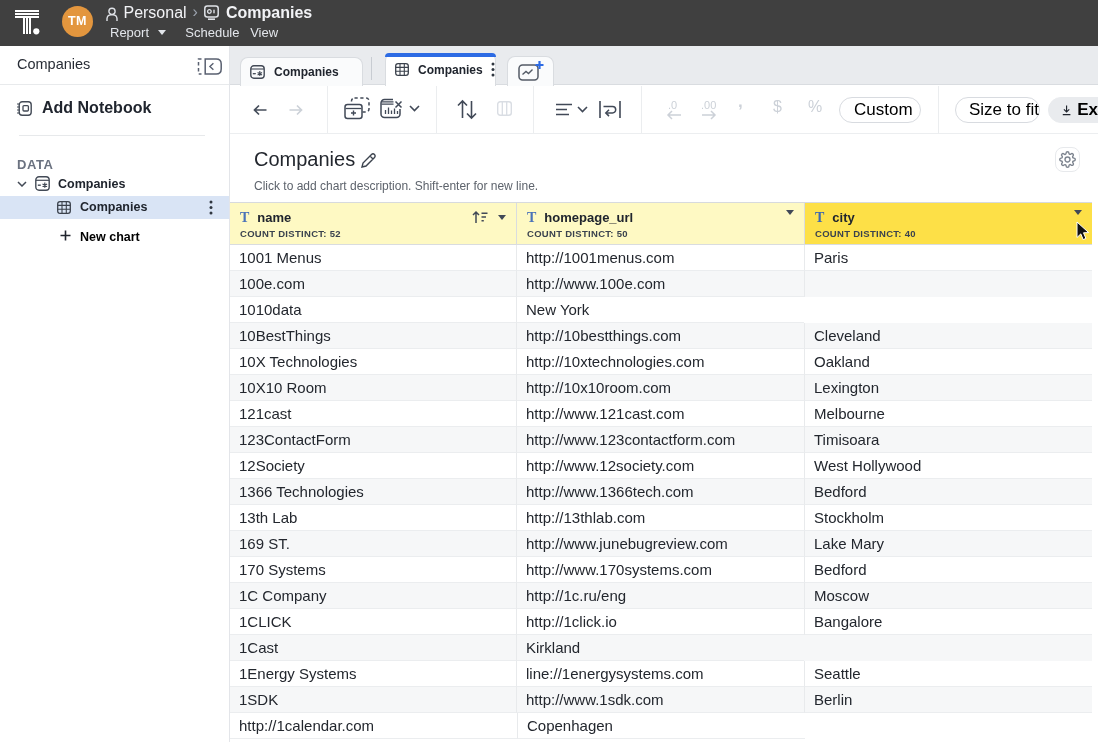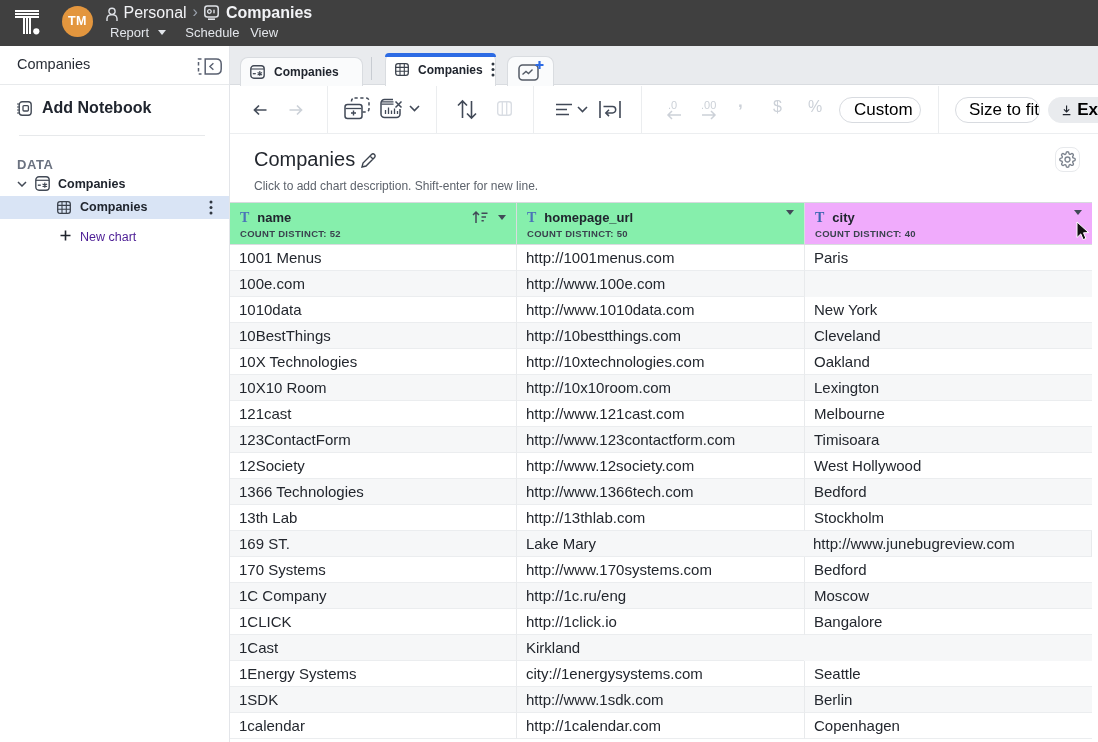--- a/index.html
+++ b/index.html
@@ -50,7 +50,7 @@
 
 #table { position:absolute; left:0; top:156px; width:862px; }
 #thead { display:flex; height:43px; border-top:1px solid #d7dade; }
-.th { background:#86efac; border-right:1px solid #d9dcdf; border-bottom:1px solid #d9dcdf; position:relative; padding:5px 8px 0 10px; }
+.th { background:#fef9c3; border-right:1px solid #d9dcdf; border-bottom:1px solid #d9dcdf; position:relative; padding:5px 8px 0 10px; }
 .th.sel { background:#f0abfc; border-right:none; }
 .th .cname { font-size:13px; font-weight:700; color:#20252e; margin-left:8px; }
 .th .cd { position:absolute; left:10px; top:25px; font-size:9.5px; font-weight:700; color:#3a424e; letter-spacing:0.3px; }

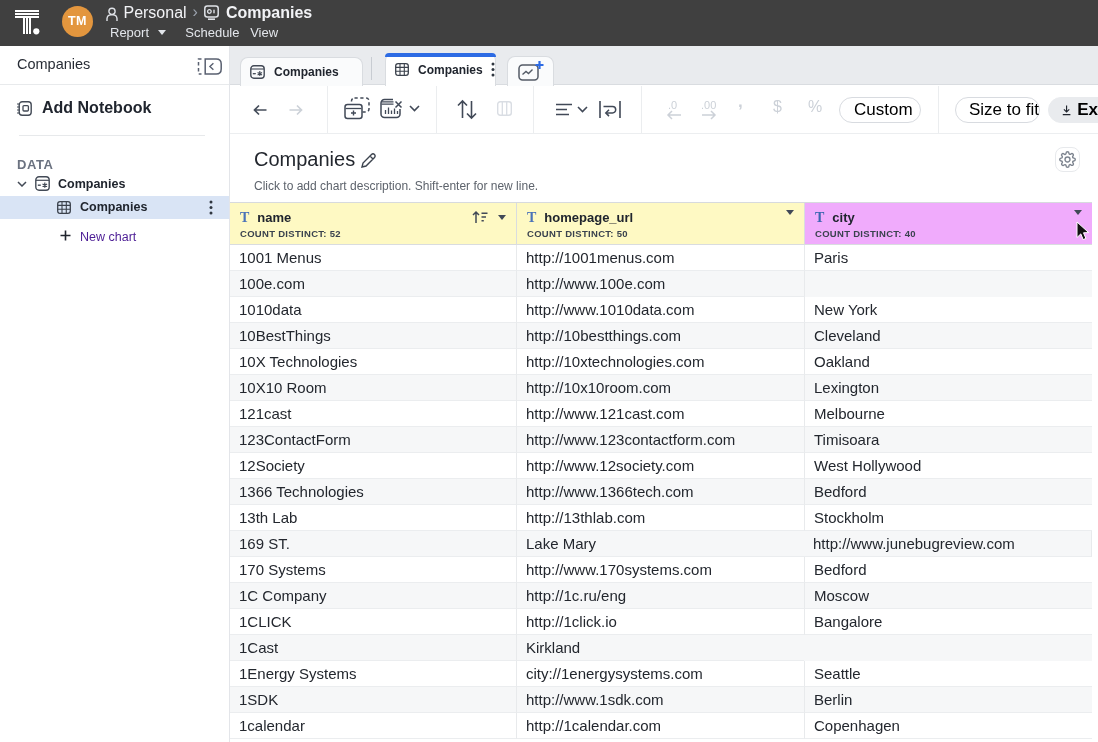--- a/index.html
+++ b/index.html
@@ -51,7 +51,7 @@
 #table { position:absolute; left:0; top:156px; width:862px; }
 #thead { display:flex; height:43px; border-top:1px solid #d7dade; }
 .th { background:#fef9c3; border-right:1px solid #d9dcdf; border-bottom:1px solid #d9dcdf; position:relative; padding:5px 8px 0 10px; }
-.th.sel { background:#f0abfc; border-right:none; }
+.th.sel { background:#fde047; border-right:none; }
 .th .cname { font-size:13px; font-weight:700; color:#20252e; margin-left:8px; }
 .th .cd { position:absolute; left:10px; top:25px; font-size:9.5px; font-weight:700; color:#3a424e; letter-spacing:0.3px; }
 .th .tright { position:absolute; right:10px; top:7px; display:flex; align-items:center; }

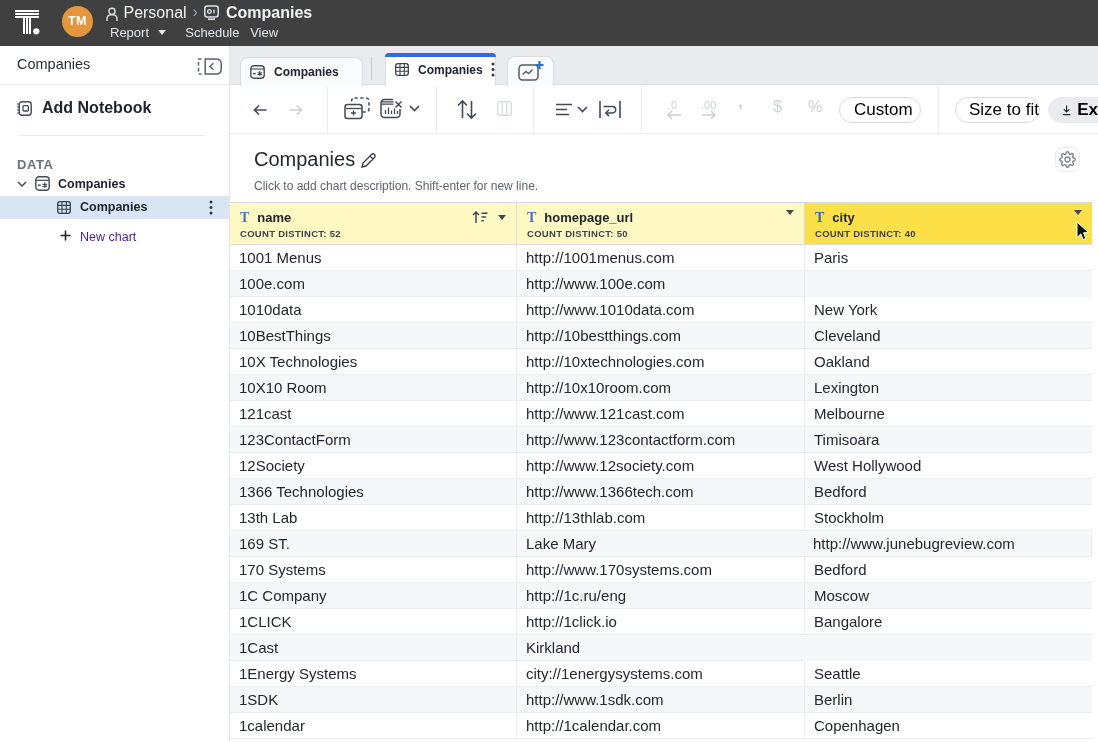--- a/index.html
+++ b/index.html
@@ -26,7 +26,7 @@
 #trow1 { top:127px; }
 #trow2 { top:150px; background:#d9e4f5; }
 #trow3 { top:180px; }
-#trow3 .lbl { font-weight:400; color:#4c1d95; }
+#trow3 .lbl { font-weight:700; color:#000000; }
 
 #main { position:absolute; left:230px; top:46px; width:868px; height:696px; }
 #tabbar { position:absolute; left:0; top:0; width:868px; height:39px; background:#e9ebee; border-bottom:1px solid #d9dce0; }

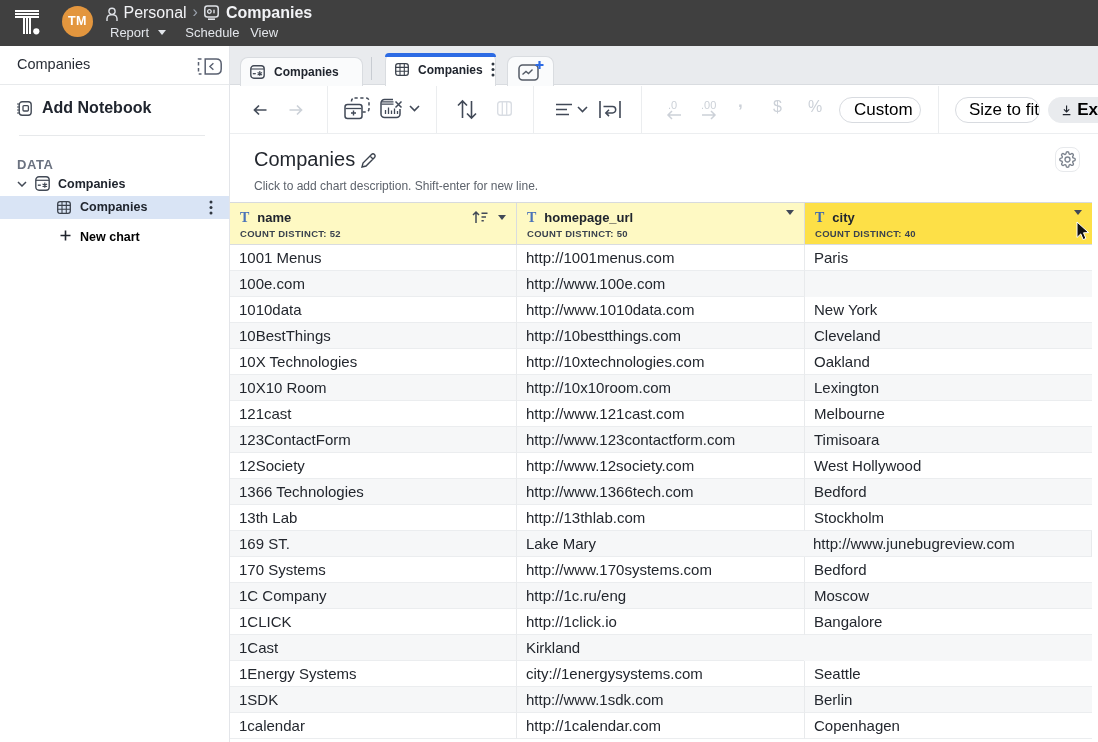--- a/index.html
+++ b/index.html
@@ -332,7 +332,6 @@
       </div>
 <div class="row odd">
         <div class="c c1">1010data</div>
-        <div class="c c2">http://www.1010data.com</div>
         <div class="c c3">New York</div>
       </div>
 <div class="row even">

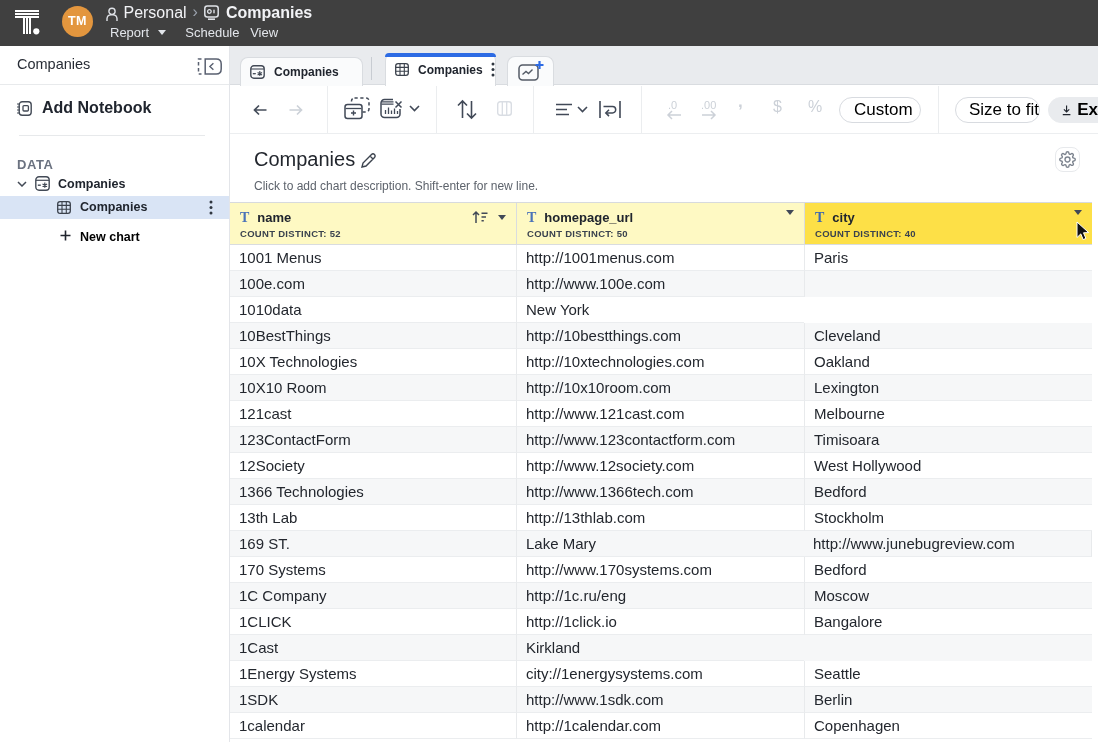--- a/index.html
+++ b/index.html
@@ -376,8 +376,8 @@
       </div>
 <div class="row even">
         <div class="c c1">169 ST.</div>
+        <div class="c c2">http://www.junebugreview.com</div>
         <div class="c c3">Lake Mary</div>
-        <div class="c c2">http://www.junebugreview.com</div>
       </div>
 <div class="row odd">
         <div class="c c1">170 Systems</div>

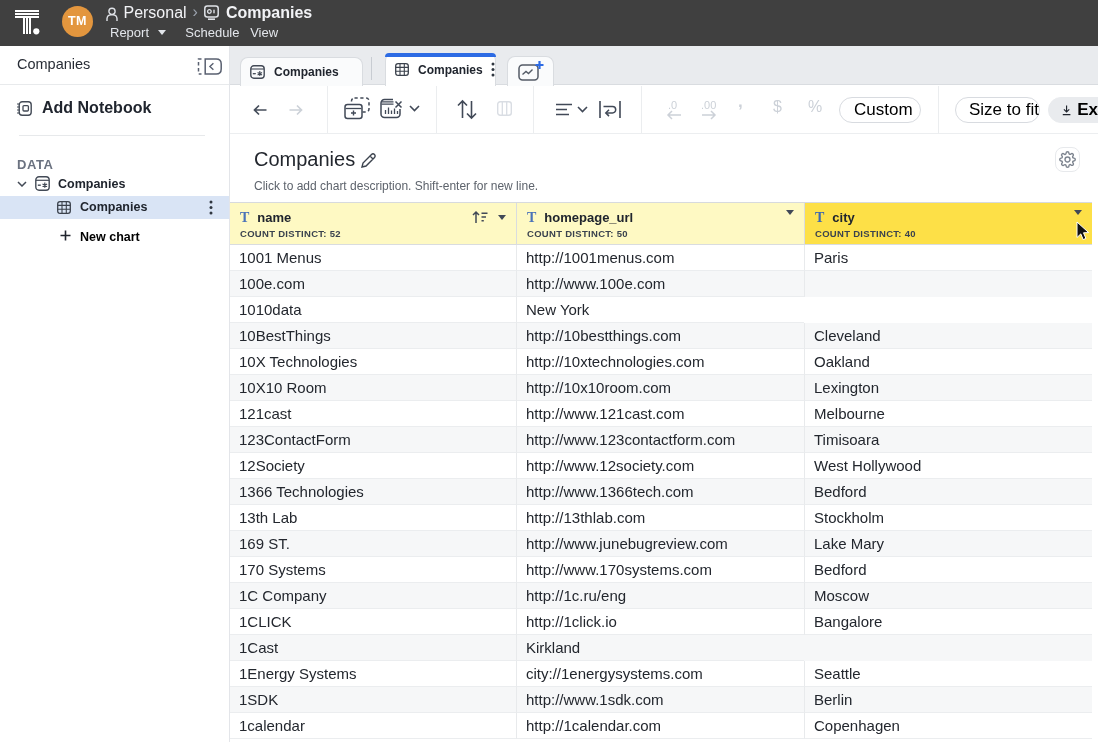--- a/index.html
+++ b/index.html
@@ -400,7 +400,7 @@
       </div>
 <div class="row odd">
         <div class="c c1">1Energy Systems</div>
-        <div class="c c2">city://1energysystems.com</div>
+        <div class="c c2">line://1energysystems.com</div>
         <div class="c c3">Seattle</div>
       </div>
 <div class="row even">

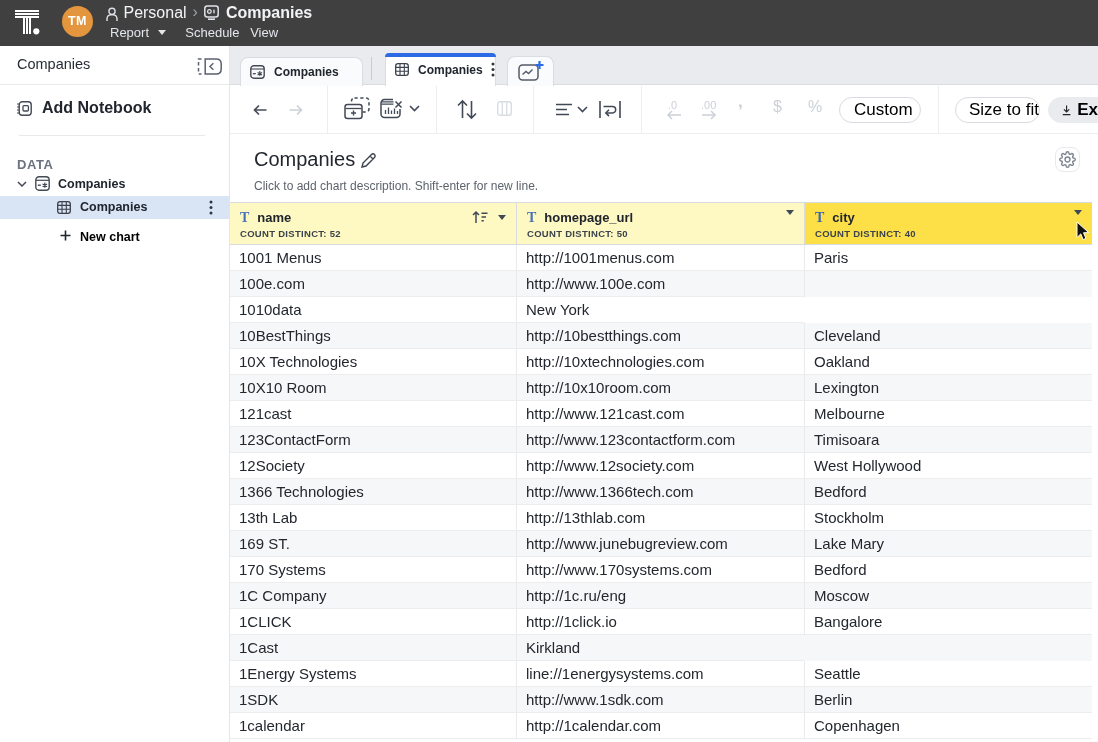--- a/index.html
+++ b/index.html
@@ -409,7 +409,6 @@
         <div class="c c3">Berlin</div>
       </div>
 <div class="row odd">
-        <div class="c c1">1calendar</div>
         <div class="c c2">http://1calendar.com</div>
         <div class="c c3">Copenhagen</div>
       </div>

